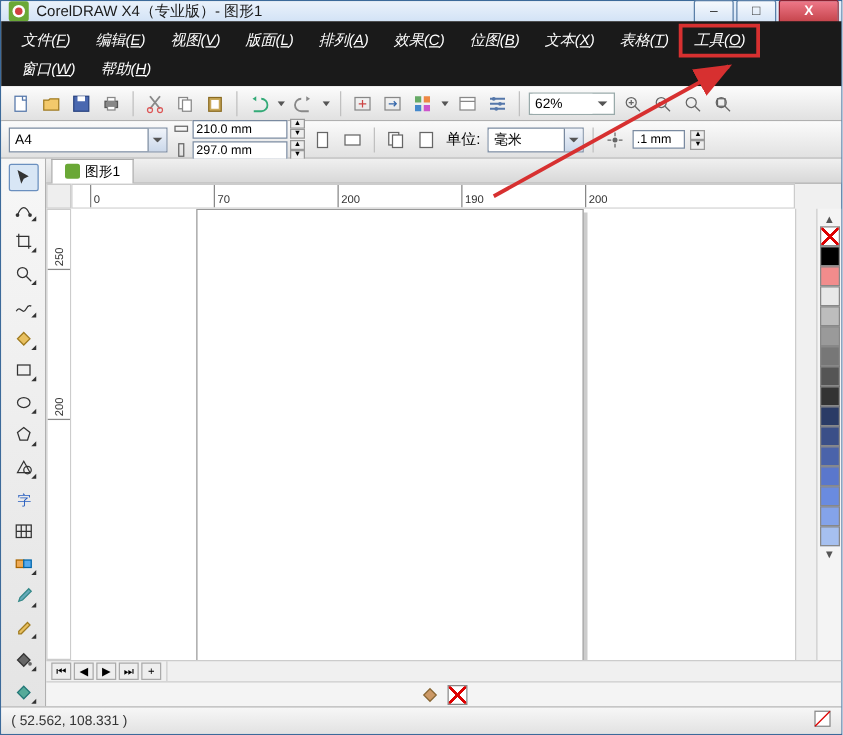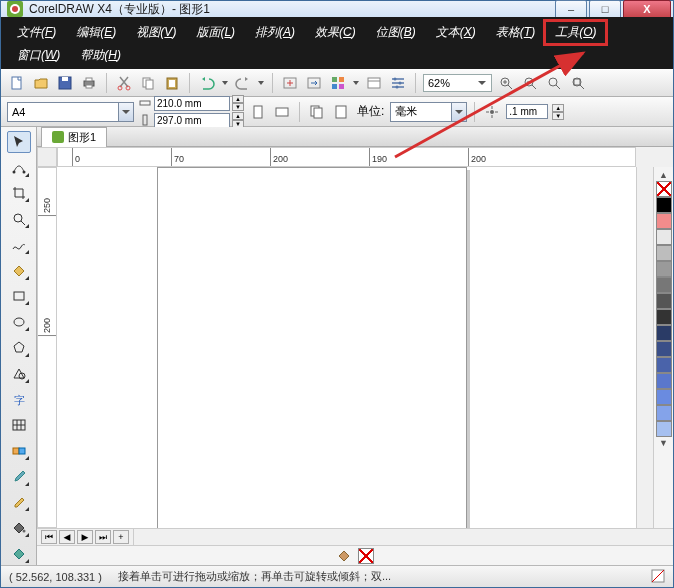--- a/index.html
+++ b/index.html
@@ -531,7 +531,6 @@
 
   <div class="status">
     <span>( 52.562, 108.331 )</span>
-    <span>接着单击可进行拖动或缩放；再单击可旋转或倾斜；双...</span>
     <span style="margin-left:auto">
       <svg width="14" height="14" viewBox="0 0 14 14">
           <rect x="1" y="1" width="12" height="12" fill="#fff" stroke="#888"></rect>

